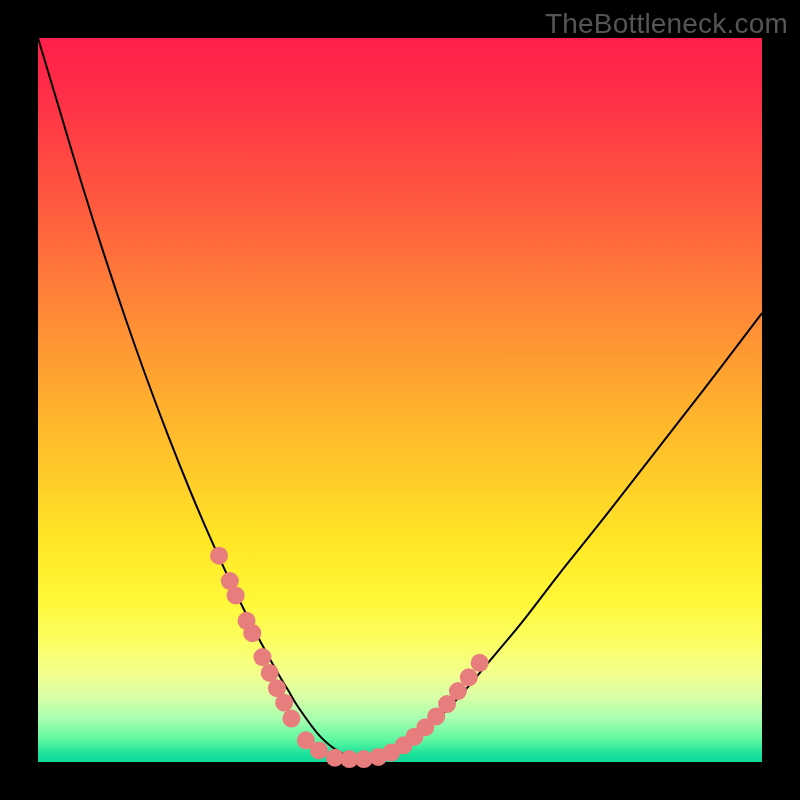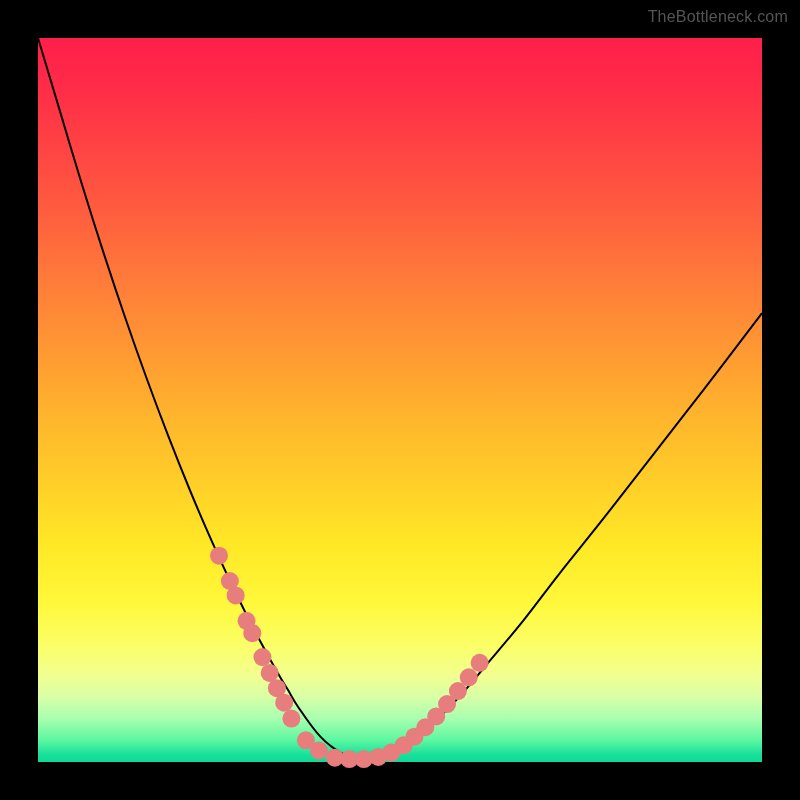--- a/index.html
+++ b/index.html
@@ -52,7 +52,7 @@
     top: 8px;
     right: 12px;
     color: #555;
-    font-size: 16px;
+    font-size: 28px;
     font-weight: 500;
     letter-spacing: 0.2px;
     user-select: none;

